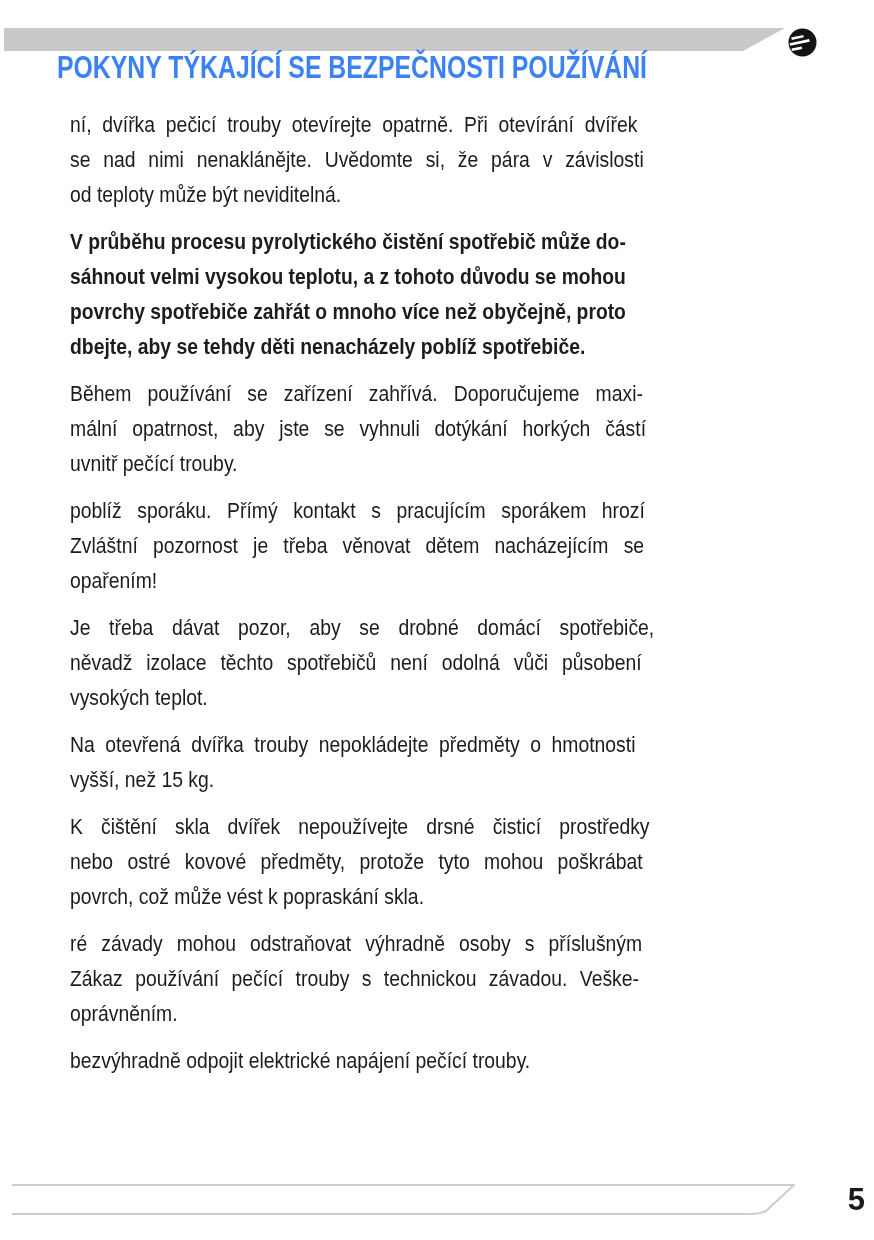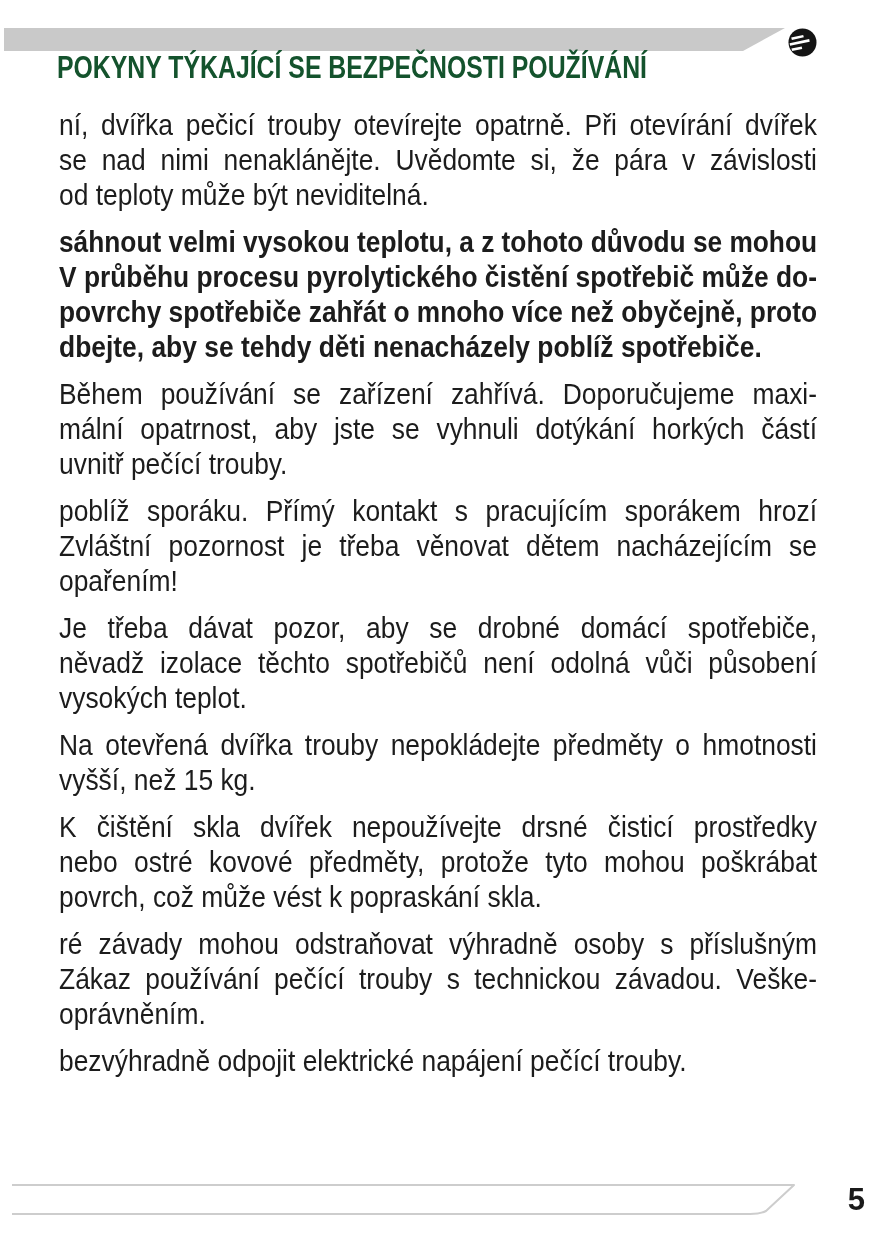--- a/index.html
+++ b/index.html
@@ -37,7 +37,7 @@
     font-size: 31px;
     font-weight: bold;
     white-space: nowrap;
-    color: #14532d;
+    color: #3b82f6;
   }
   .heading span { display: inline-block; transform-origin: left center; }
   

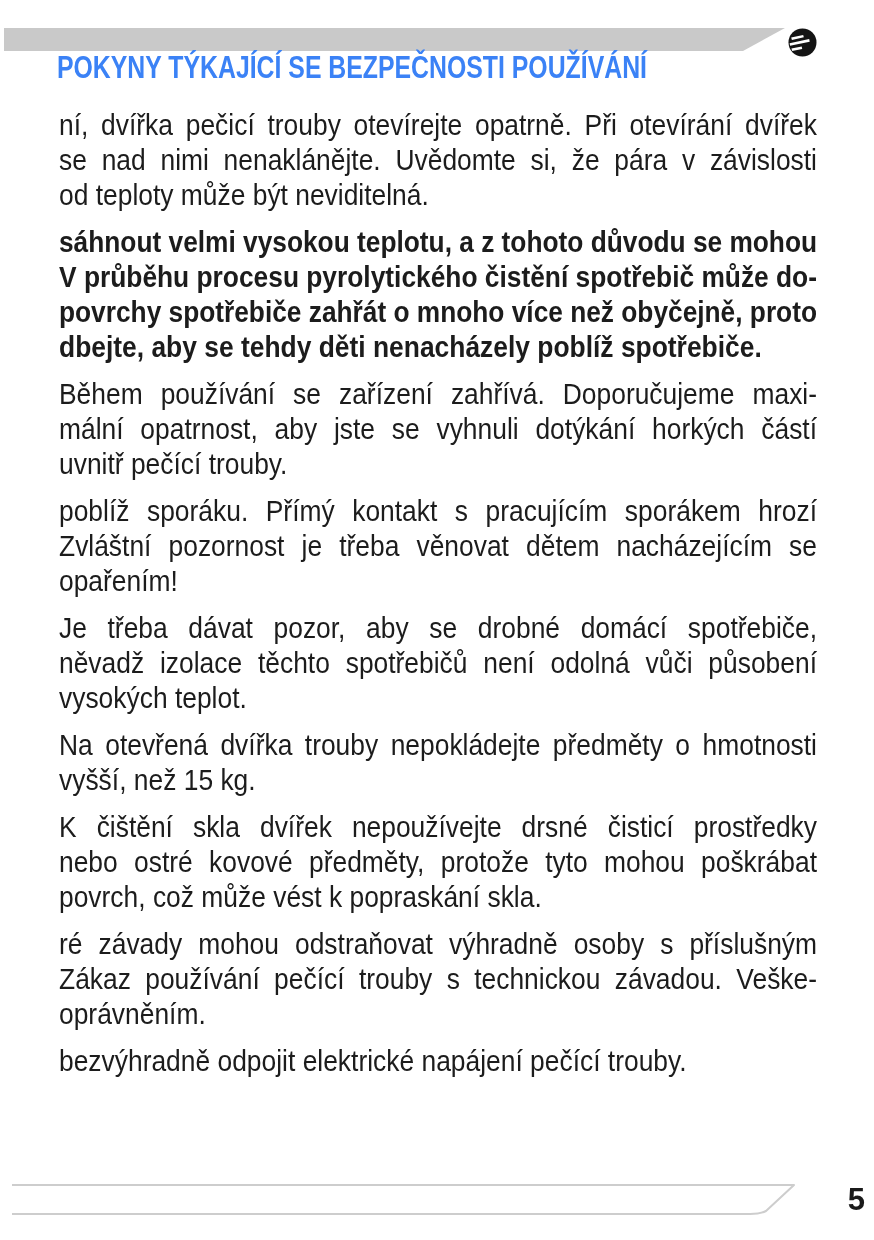--- a/index.html
+++ b/index.html
@@ -43,10 +43,10 @@
   
   .bodytext {
     position: absolute;
-    left: 59px;
+    left: 70px;
     top: 107px;
     width: 758px;
-    font-size: 30px;
+    font-size: 22px;
     line-height: 35px;
   }
   .para { margin: 0 0 12px 0; }

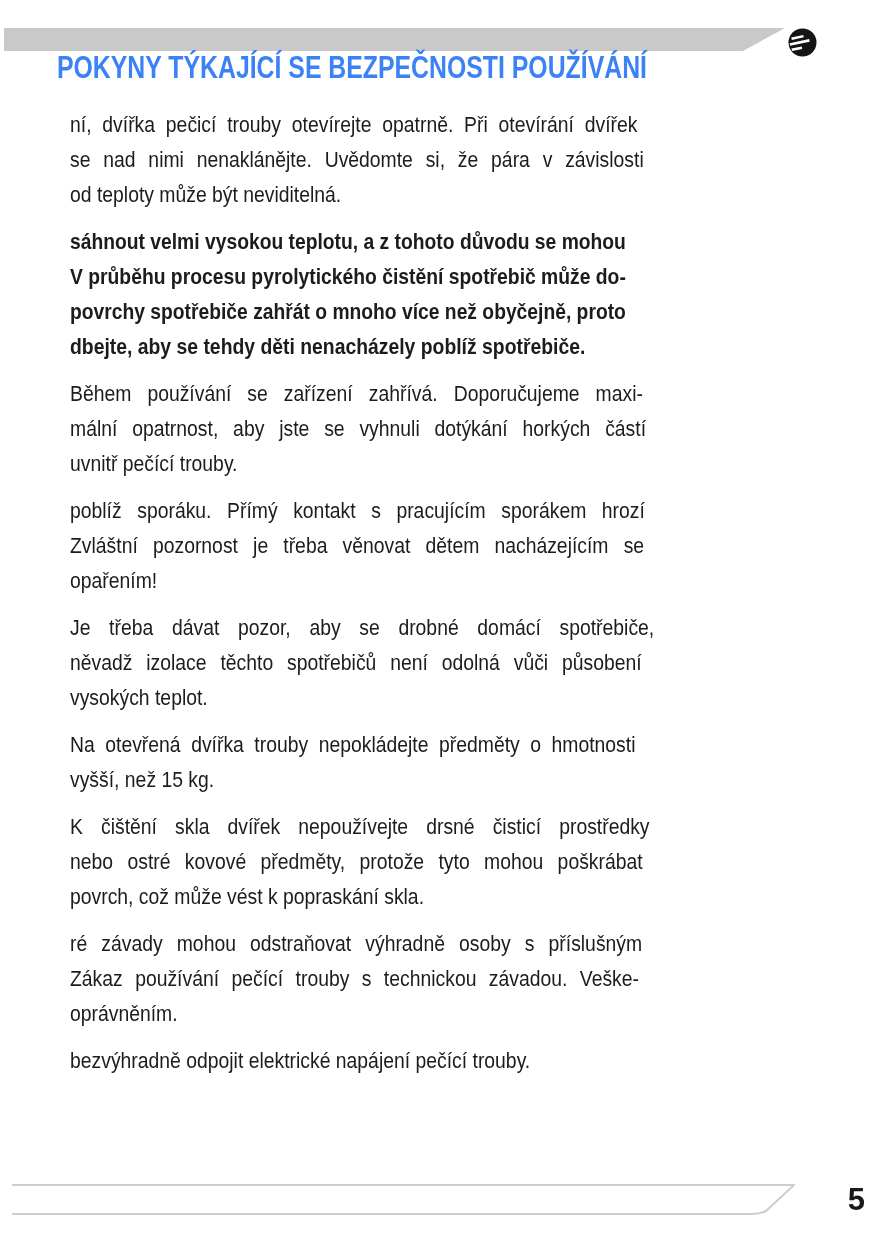--- a/index.html
+++ b/index.html
@@ -90,8 +90,8 @@
         <div class="line"><span style="transform: scaleX(0.88);">od teploty může být neviditelná.</span></div>
       </div>
       <div class="para bold">
+        <div class="line"><span style="transform: scaleX(0.8778);">V průběhu procesu pyrolytického čistění spotřebič může do-</span></div>
         <div class="line"><span style="transform: scaleX(0.8763);">sáhnout velmi vysokou teplotu, a z tohoto důvodu se mohou</span></div>
-        <div class="line"><span style="transform: scaleX(0.8778);">V průběhu procesu pyrolytického čistění spotřebič může do-</span></div>
         <div class="line"><span style="transform: scaleX(0.8761);">povrchy spotřebiče zahřát o mnoho více než obyčejně, proto</span></div>
         <div class="line"><span style="transform: scaleX(0.88);">dbejte, aby se tehdy děti nenacházely poblíž spotřebiče.</span></div>
       </div>

